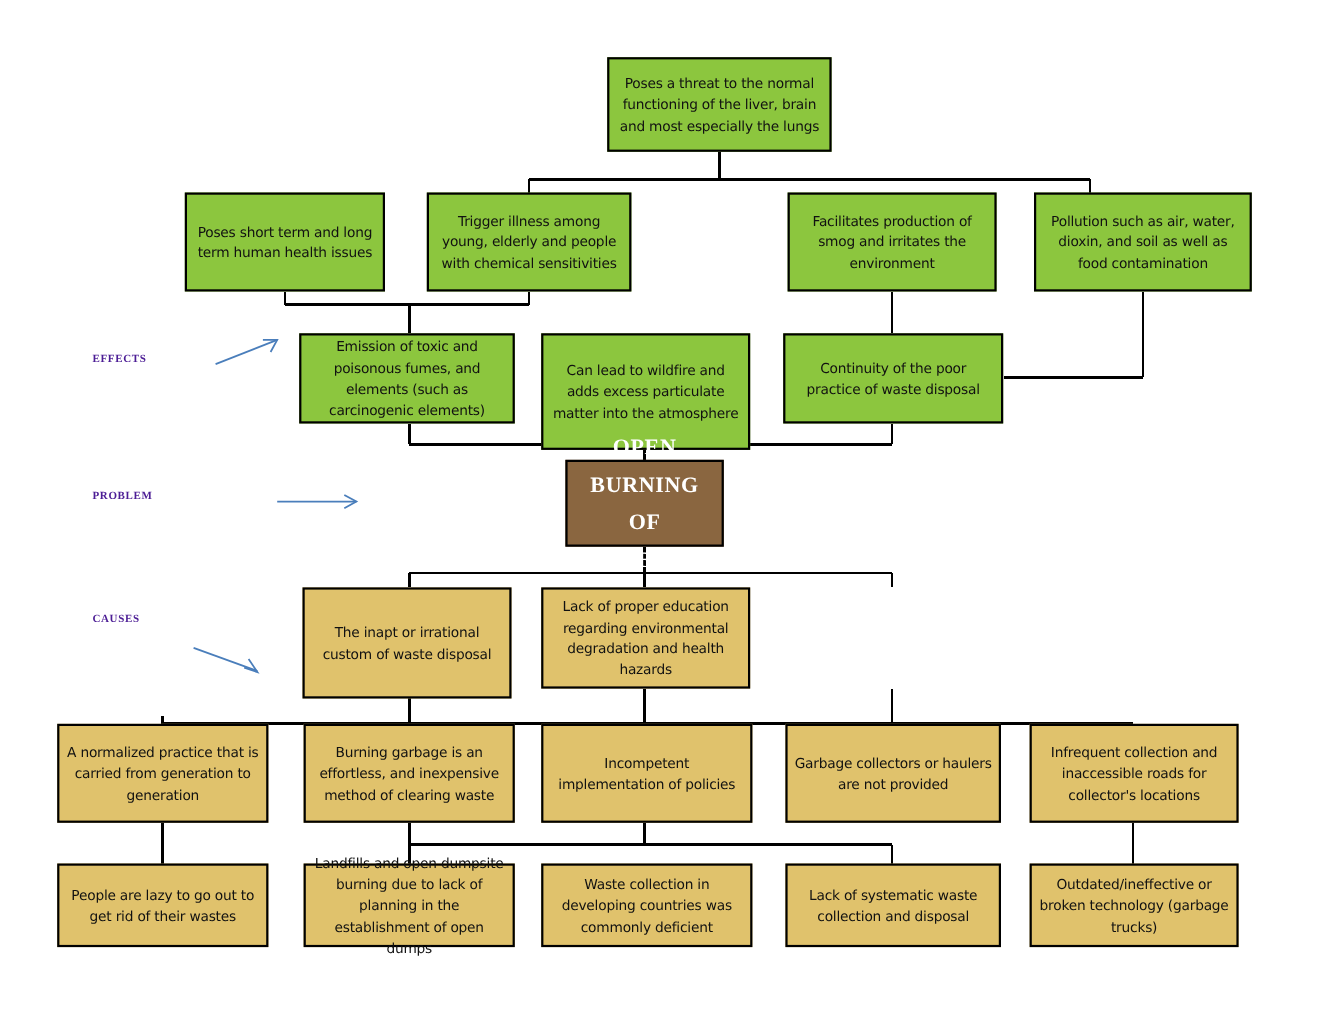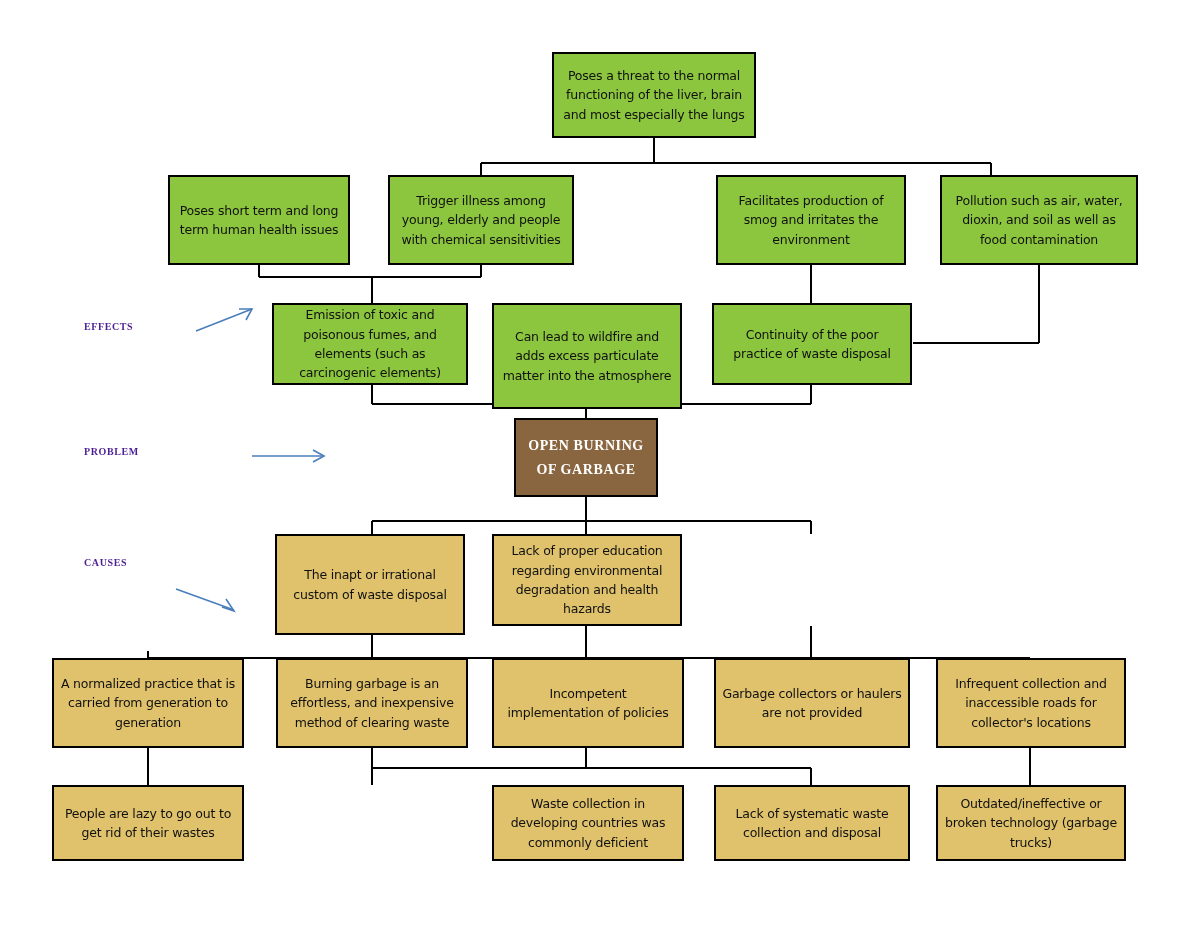--- a/index.html
+++ b/index.html
@@ -31,7 +31,7 @@
     color:#ffffff;
     font-family:"Liberation Serif", serif;
     font-weight:bold;
-    font-size:14px;
+    font-size:20px;
     letter-spacing:0.6px;
     line-height:1.7;
     border:2px solid #000000;

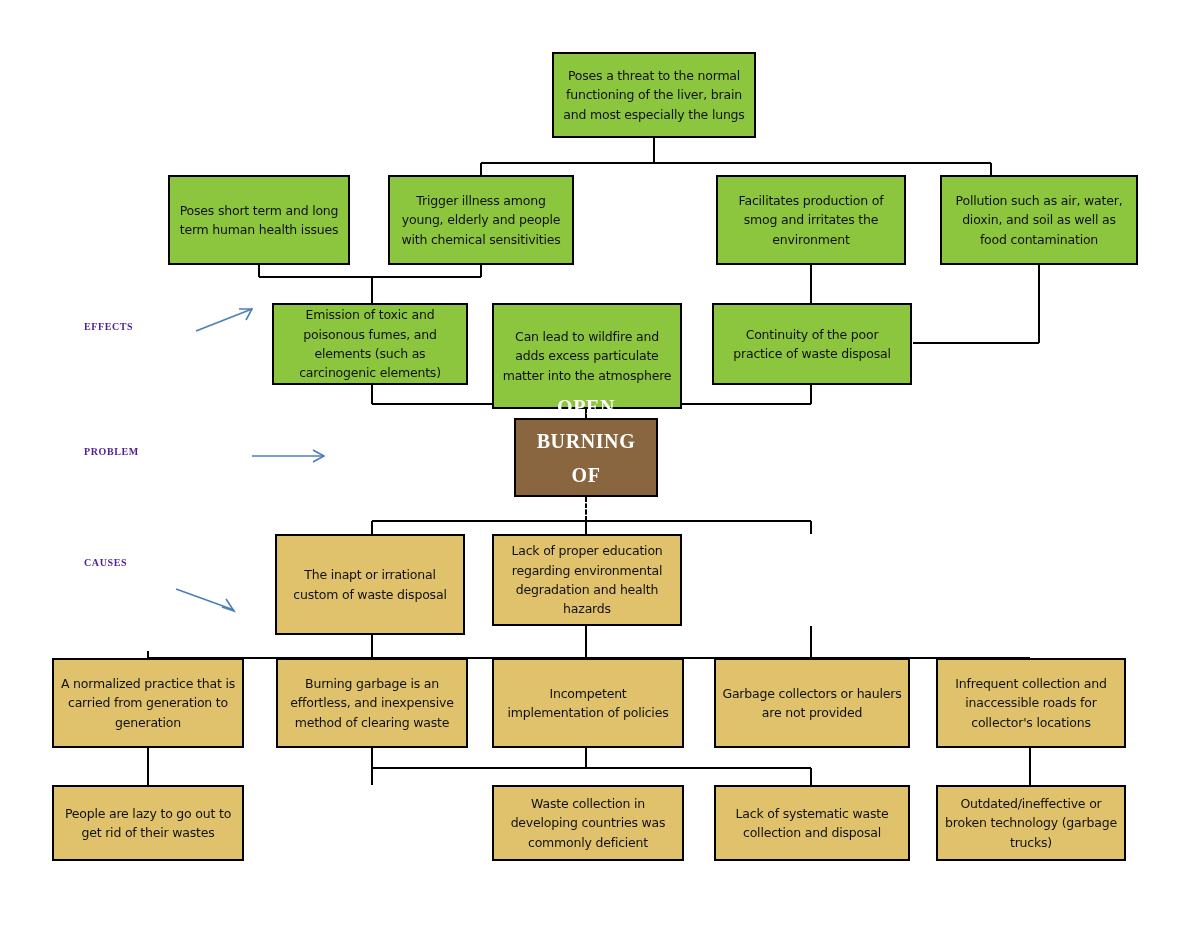--- a/index.html
+++ b/index.html
@@ -175,6 +175,9 @@
   <div class="node cause" style="left:52px;top:785px;width:192px;height:76px;">
     <span>People are lazy to go out to get rid of their wastes</span>
   </div>
+  <div class="node cause" style="left:276px;top:785px;width:192px;height:76px;">
+    <span>Landfills and open dumpsite burning due to lack of planning in the establishment of open dumps</span>
+  </div>
   <div class="node cause" style="left:492px;top:785px;width:192px;height:76px;">
     <span>Waste collection in developing countries was commonly deficient</span>
   </div>

